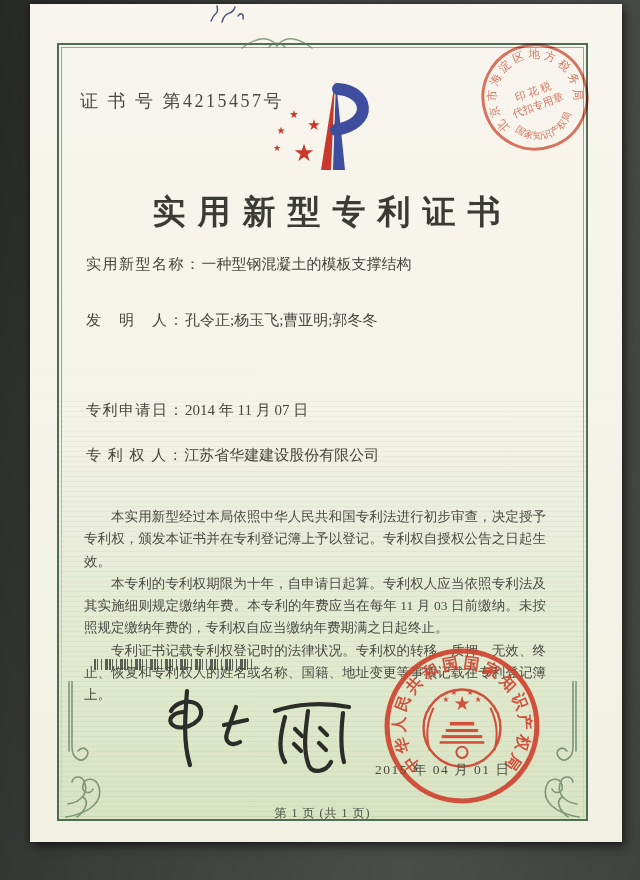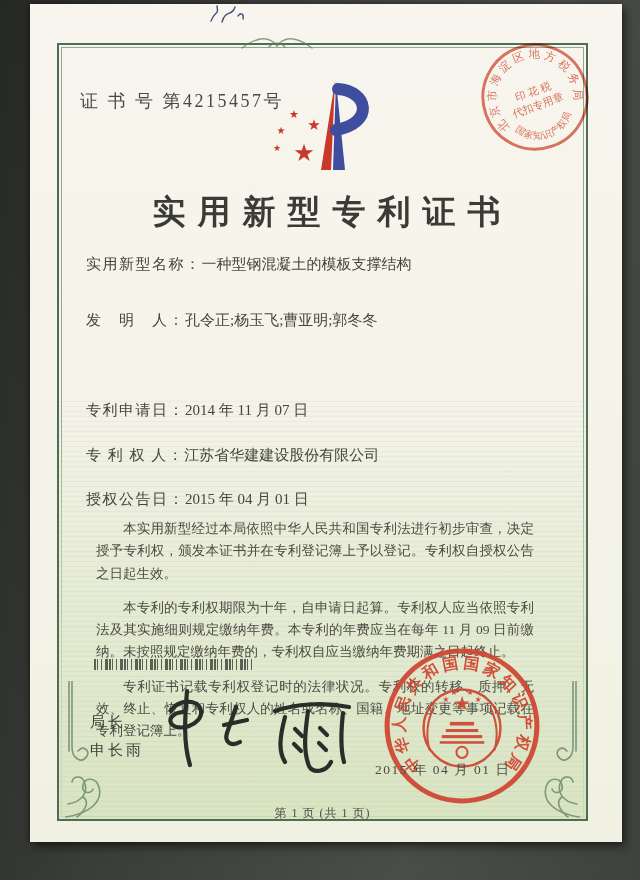--- a/index.html
+++ b/index.html
@@ -116,7 +116,6 @@
     <div class="fieldrow r1"><span class="lbl">发　明　人：</span><span class="val">孔令正;杨玉飞;曹亚明;郭冬冬</span></div>
     <div class="fieldrow r3"><span class="lbl">专利申请日：</span><span class="val">2014 年 11 月 07 日</span></div>
     <div class="fieldrow r4"><span class="lbl">专 利 权 人：</span><span class="val">江苏省华建建设股份有限公司</span></div>
-    <div class="fieldrow r5"><span class="lbl">授权公告日：</span><span class="val">2015 年 04 月 01 日</span></div>
 
     <div class="paras">
       <p>本实用新型经过本局依照中华人民共和国专利法进行初步审查，决定授予专利权，颁发本证书并在专利登记簿上予以登记。专利权自授权公告之日起生效。</p>

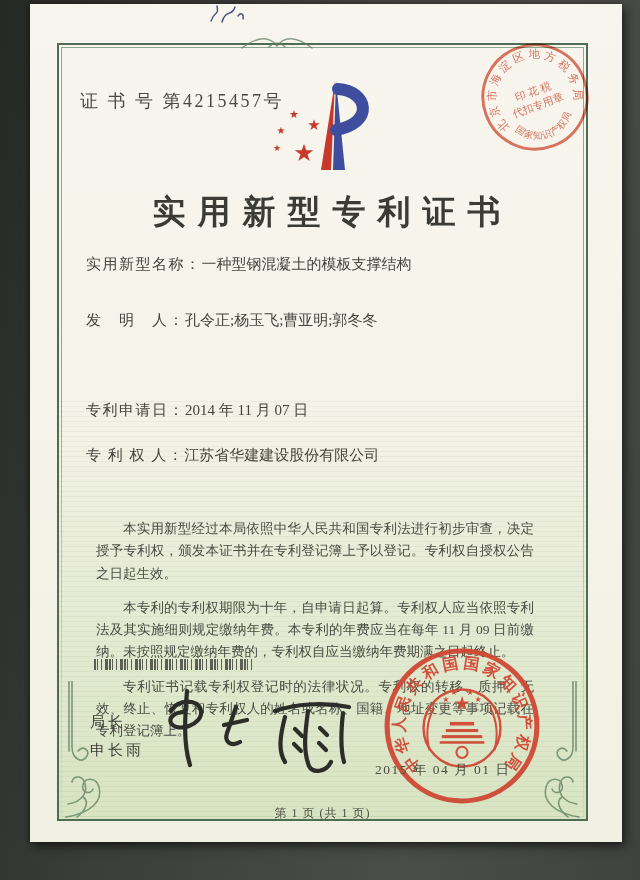--- a/index.html
+++ b/index.html
@@ -43,7 +43,7 @@
   .fieldrow .lbl{letter-spacing:1.5px;}
   .r0{top:210px;} .r1{top:266px;} .r2{top:311px;} .r3{top:356px;} .r4{top:401px;} .r5{top:445px;}
   .paras{position:absolute;left:25px;top:461px;width:462px;font-size:13.5px;line-height:22.3px;color:#4b4b43;text-align:justify;}
-  .paras p{margin:12px;text-indent:2em;}
+  .paras p{margin:0;text-indent:2em;}
   .barcode{
     position:absolute;left:35px;top:614px;width:158px;height:11px;
     background:repeating-linear-gradient(90deg,#45453e 0 2px,rgba(0,0,0,0) 2px 3px,#45453e 3px 4px,rgba(0,0,0,0) 4px 7px,#45453e 7px 8px,rgba(0,0,0,0) 8px 11px,#45453e 11px 14px,rgba(0,0,0,0) 14px 15px);

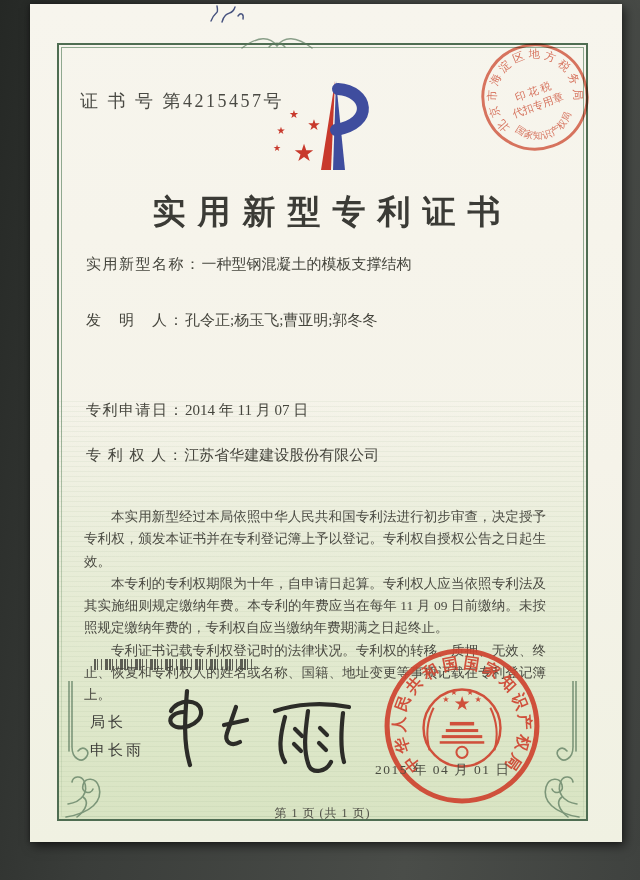--- a/index.html
+++ b/index.html
@@ -119,7 +119,7 @@
 
     <div class="paras">
       <p>本实用新型经过本局依照中华人民共和国专利法进行初步审查，决定授予专利权，颁发本证书并在专利登记簿上予以登记。专利权自授权公告之日起生效。</p>
-      <p>本专利的专利权期限为十年，自申请日起算。专利权人应当依照专利法及其实施细则规定缴纳年费。本专利的年费应当在每年 11 月 09 日前缴纳。未按照规定缴纳年费的，专利权自应当缴纳年费期满之日起终止。</p>
+      <p>本专利的专利权期限为十年，自申请日起算。专利权人应当依照专利法及其实施细则规定缴纳年费。本专利的年费应当在每年 11 月 03 日前缴纳。未按照规定缴纳年费的，专利权自应当缴纳年费期满之日起终止。</p>
       <p>专利证书记载专利权登记时的法律状况。专利权的转移、质押、无效、终止、恢复和专利权人的姓名或名称、国籍、地址变更等事项记载在专利登记簿上。</p>
     </div>
 

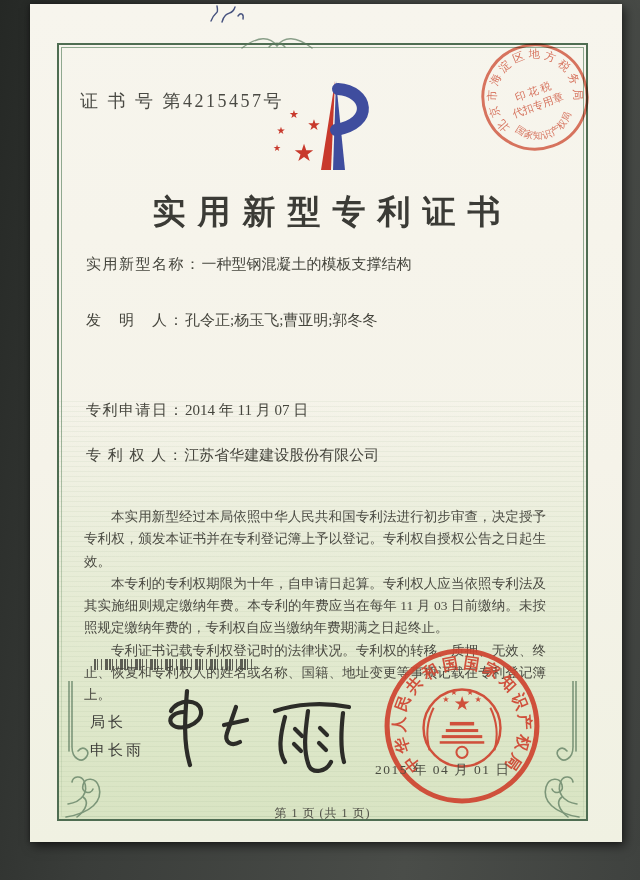--- a/index.html
+++ b/index.html
@@ -125,10 +125,6 @@
 
     <div class="barcode"></div>
 
-    <div class="sigblock">
-      <div>局长</div>
-      <div>申长雨</div>
-    </div>
 
     <svg class="handsig" viewBox="0 0 215 98">
       <path d="M30 10 C28 35 26 62 33 84"></path>

